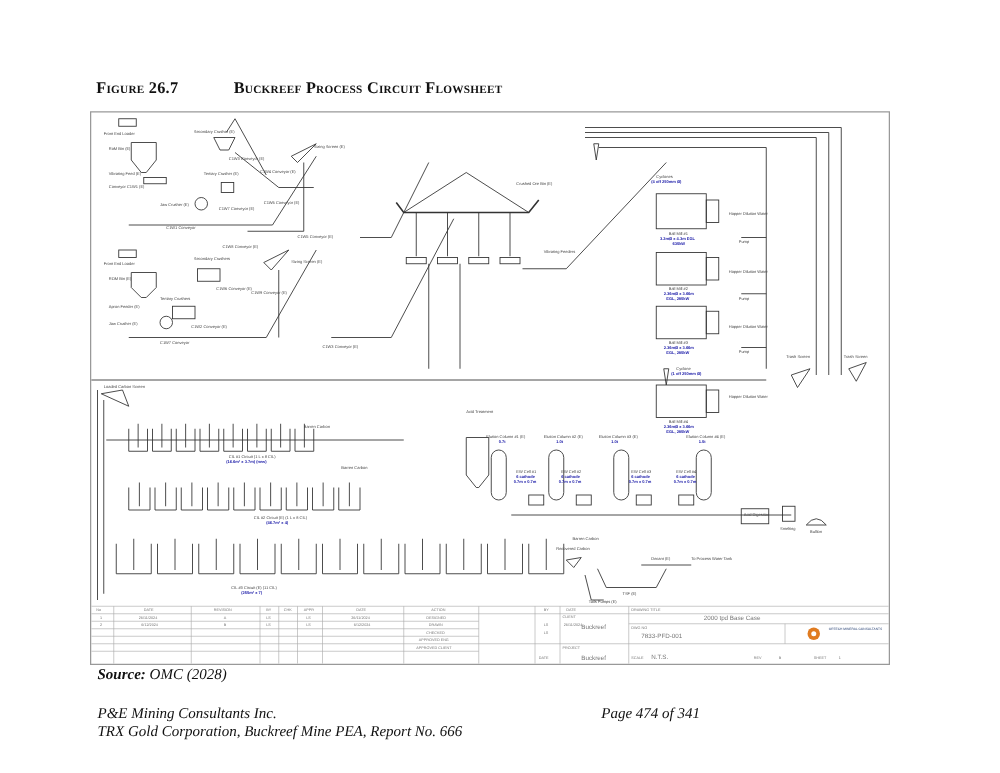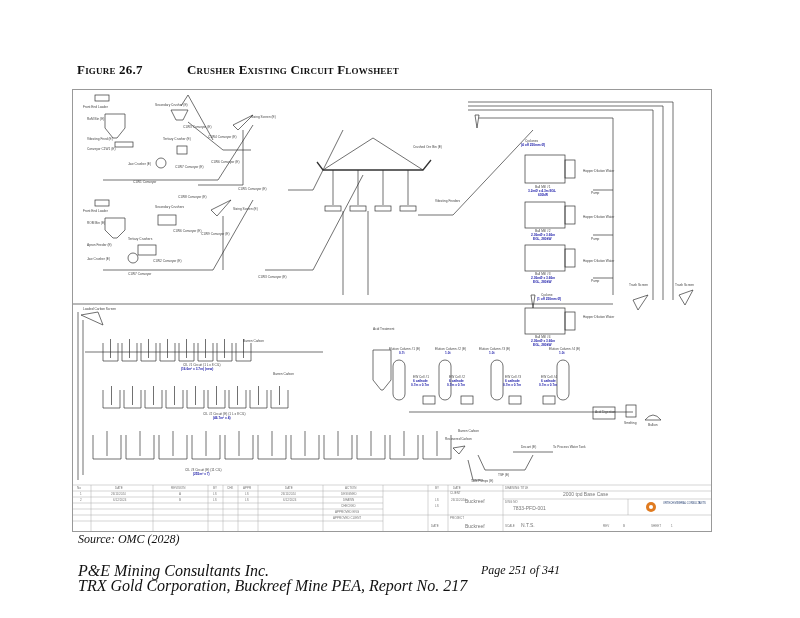--- a/index.html
+++ b/index.html
@@ -21,7 +21,7 @@
 <body>
 
 <div class="fig-caption">
-  <span class="num">Figure 26.7</span><span>Crusher Existing Circuit Flowsheet</span>
+  <span class="num">Figure 26.7</span><span>Buckreef Process Circuit Flowsheet</span>
 </div>
 
 <div class="drawing">

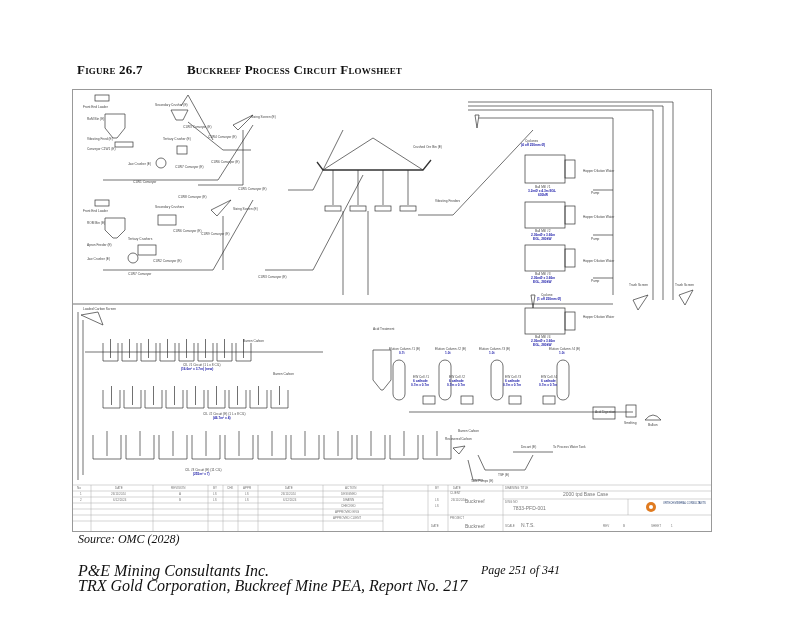--- a/index.html
+++ b/index.html
@@ -13,7 +13,7 @@
   .tbtext{font-family:"Liberation Sans",sans-serif;font-size:3px;fill:#777;}
   .tbbig{font-family:"Liberation Sans",sans-serif;font-size:5px;fill:#777;}
   .source{position:absolute;left:78px;top:532px;font-size:12px;font-style:italic;}
-  .source b{font-weight:normal;}
+  .source b{font-weight:bold;}
   .footer-left{position:absolute;left:78px;top:563px;font-size:16px;font-style:italic;line-height:15px;}
   .footer-right{position:absolute;left:481px;top:563px;font-size:12px;font-style:italic;}
 </style>

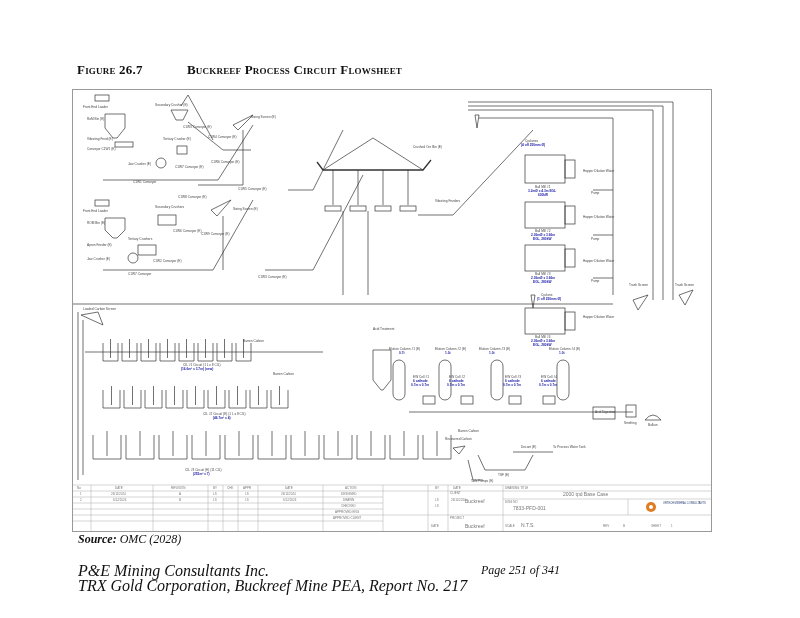--- a/index.html
+++ b/index.html
@@ -14,7 +14,7 @@
   .tbbig{font-family:"Liberation Sans",sans-serif;font-size:5px;fill:#777;}
   .source{position:absolute;left:78px;top:532px;font-size:12px;font-style:italic;}
   .source b{font-weight:bold;}
-  .footer-left{position:absolute;left:78px;top:563px;font-size:16px;font-style:italic;line-height:15px;}
+  .footer-left{position:absolute;left:78px;top:563px;font-size:12px;font-style:italic;line-height:15px;}
   .footer-right{position:absolute;left:481px;top:563px;font-size:12px;font-style:italic;}
 </style>
 </head>

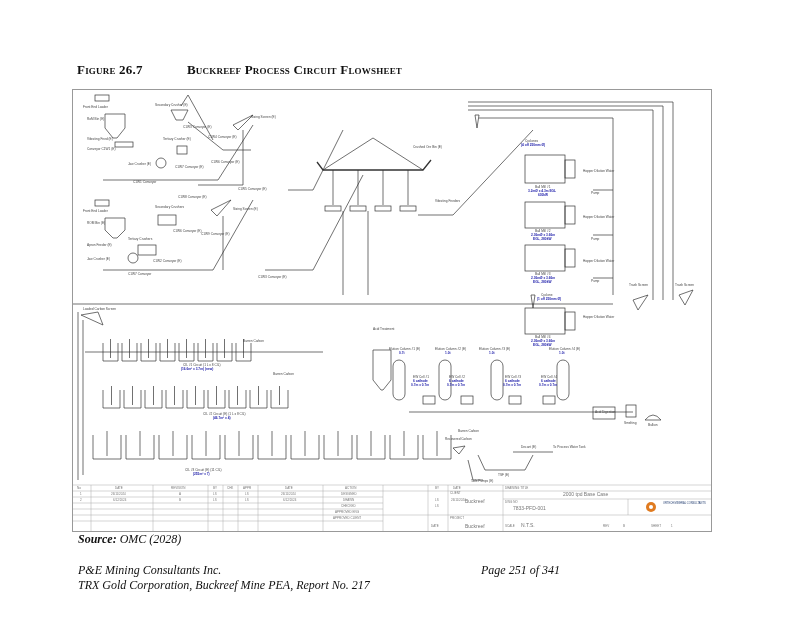--- a/index.html
+++ b/index.html
@@ -375,6 +375,6 @@
   <div>P&amp;E Mining Consultants Inc.</div>
   <div>TRX Gold Corporation, Buckreef Mine PEA, Report No. 217</div>
 </div>
-<div class="footer-right">Page 251 of 341</div>
+<div class="footer-right">Page 474 of 341</div>
 
 </body></html>

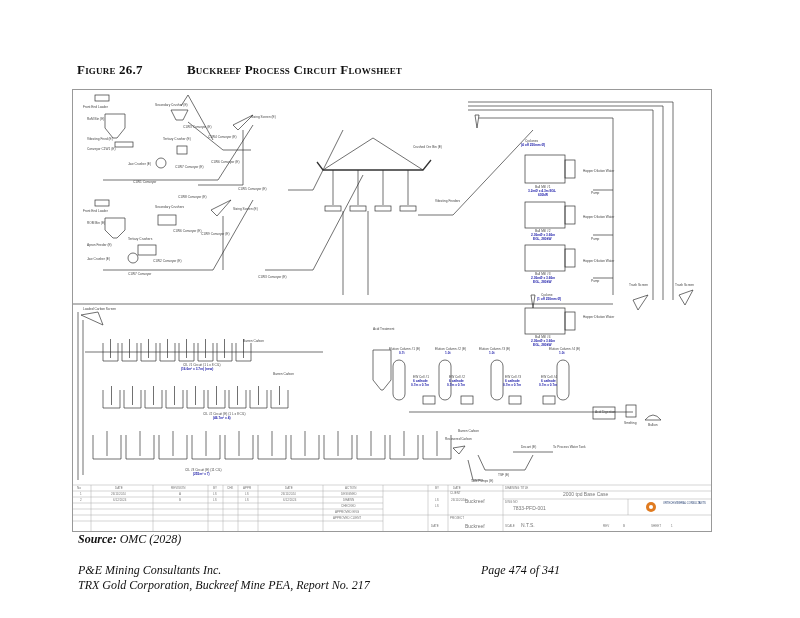--- a/index.html
+++ b/index.html
@@ -373,7 +373,7 @@
 
 <div class="footer-left">
   <div>P&amp;E Mining Consultants Inc.</div>
-  <div>TRX Gold Corporation, Buckreef Mine PEA, Report No. 217</div>
+  <div>TRX Gold Corporation, Buckreef Mine PEA, Report No. 666</div>
 </div>
 <div class="footer-right">Page 474 of 341</div>
 

